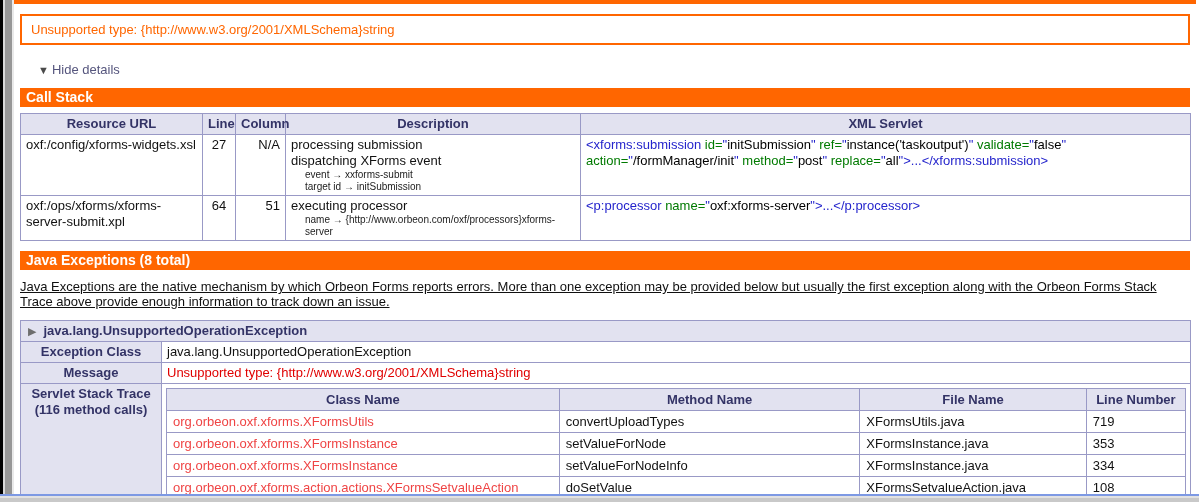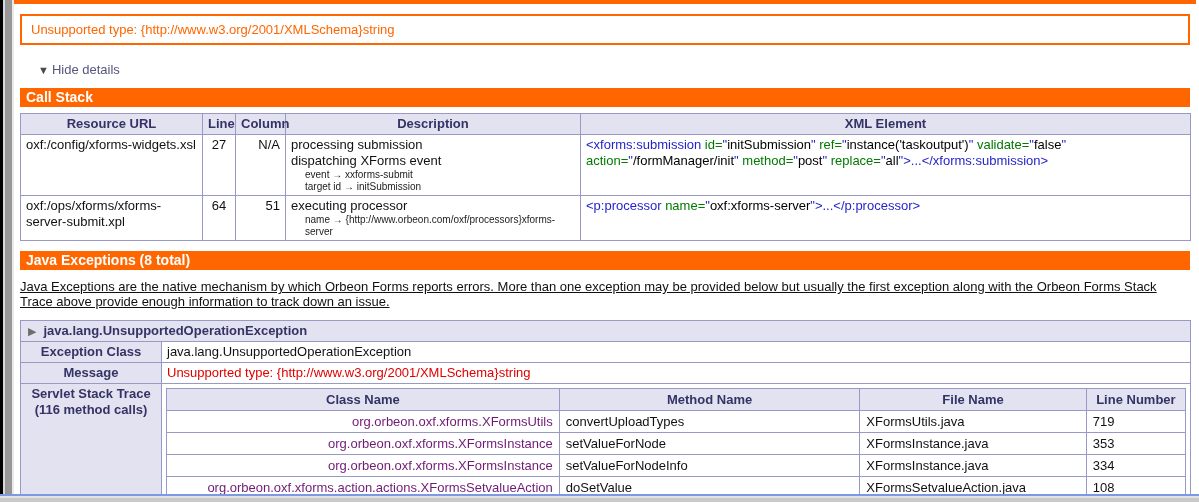--- a/index.html
+++ b/index.html
@@ -100,7 +100,7 @@
       <th class="lav">Line</th>
       <th class="lav">Column</th>
       <th class="lav">Description</th>
-      <th class="lav">XML Element</th>
+      <th class="lav">XML Servlet</th>
     </tr>
     <tr>
       <td class="wrapword">oxf:/config/xforms-widgets.xsl</td>

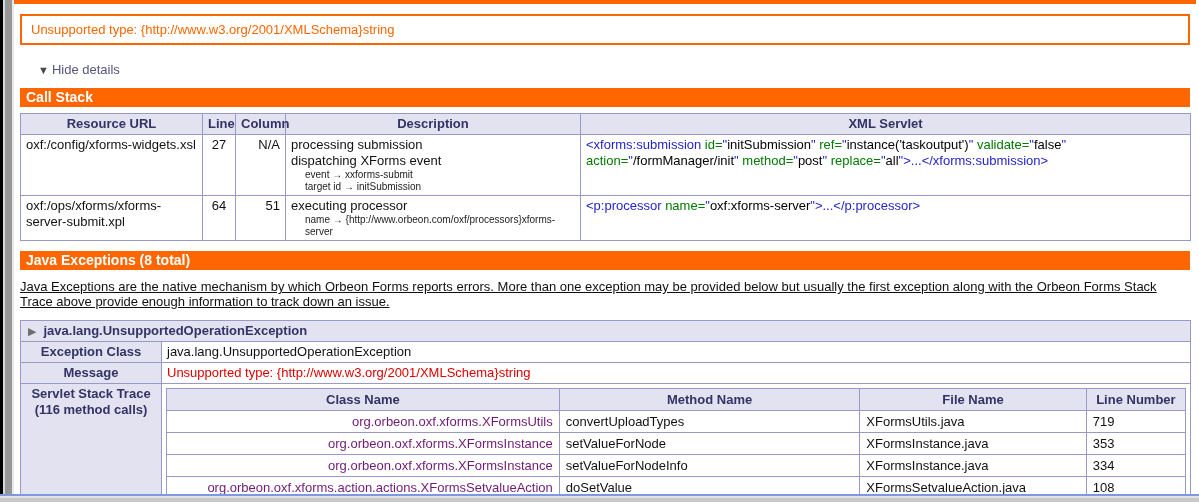--- a/index.html
+++ b/index.html
@@ -63,7 +63,7 @@
   .nested-wrap { padding: 0 !important; vertical-align: top; }
   .nested-table { margin: 4px; width: calc(100% - 8px); table-layout: fixed; }
   .nested-table th, .nested-table td { border: 1px solid #9999c6; padding: 3px 6px; line-height: 15px; }
-  .green { color: #701a75; text-align: right; }
+  .green { color: #ef4444; }
 </style>
 </head>
 <body>

